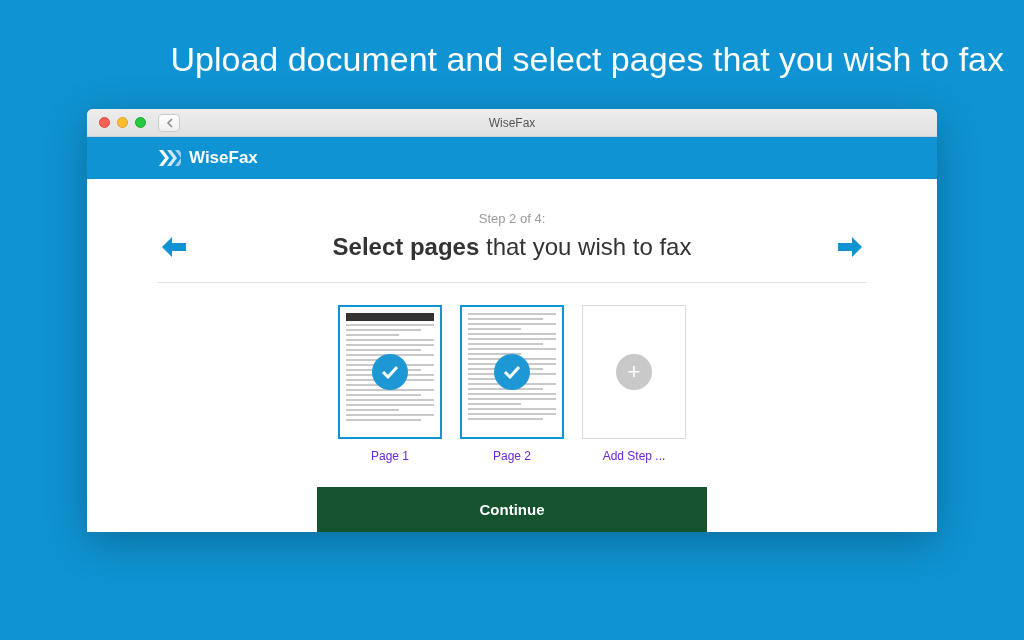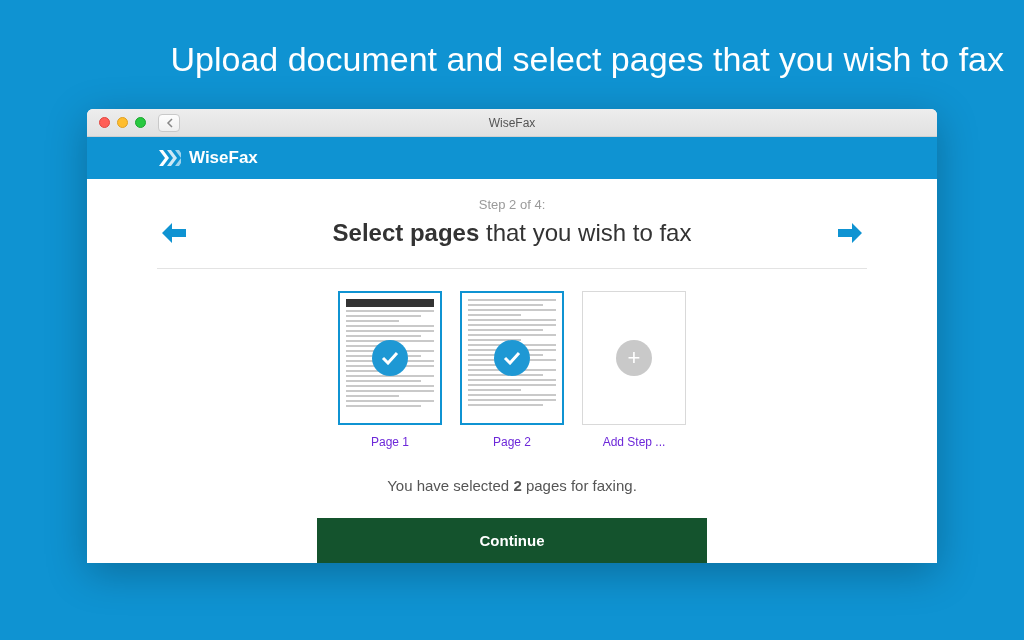--- a/index.html
+++ b/index.html
@@ -63,7 +63,7 @@
     }
     .app-header .brand { color: #fff; font-size: 17px; font-weight: 600; }
     .wisefax-logo { display: flex; align-items: center; }
-    .content { padding: 18px 70px 0; text-align: center; }
+    .content { padding: 32px 70px 0; text-align: center; }
     .step-label { color: #9a9a9a; font-size: 13px; }
     .heading-row {
       display: flex; align-items: center; justify-content: space-between;

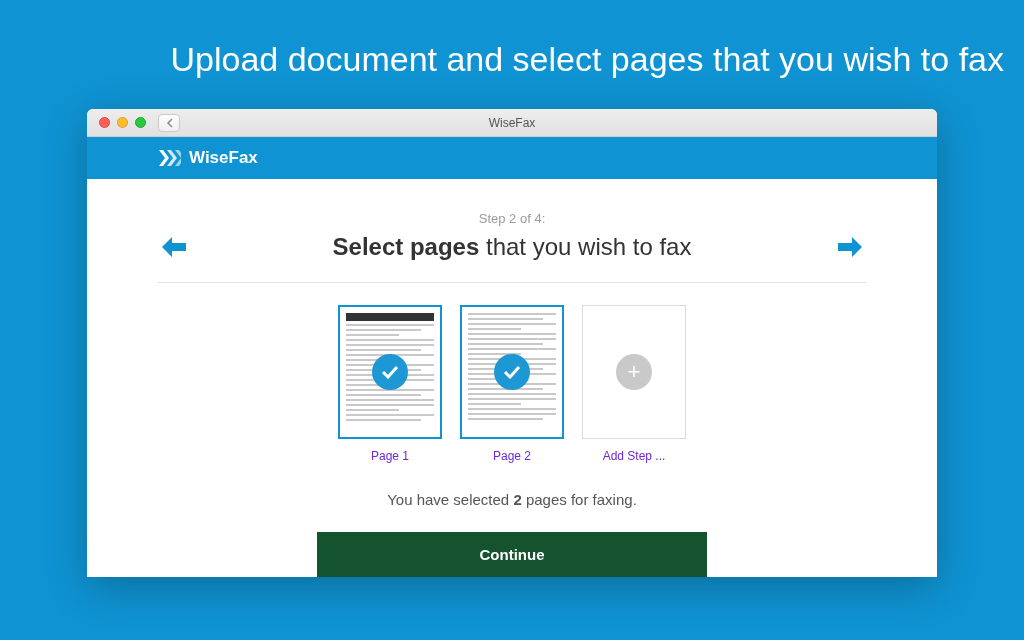--- a/index.html
+++ b/index.html
@@ -254,9 +254,6 @@
       </div>
     </div>
 
-    <div class="selected-text">
-      <span>You have selected </span><b>2</b><span> pages for faxing.</span>
-    </div>
 
     <button class="continue-btn">Continue</button>
   </div>

